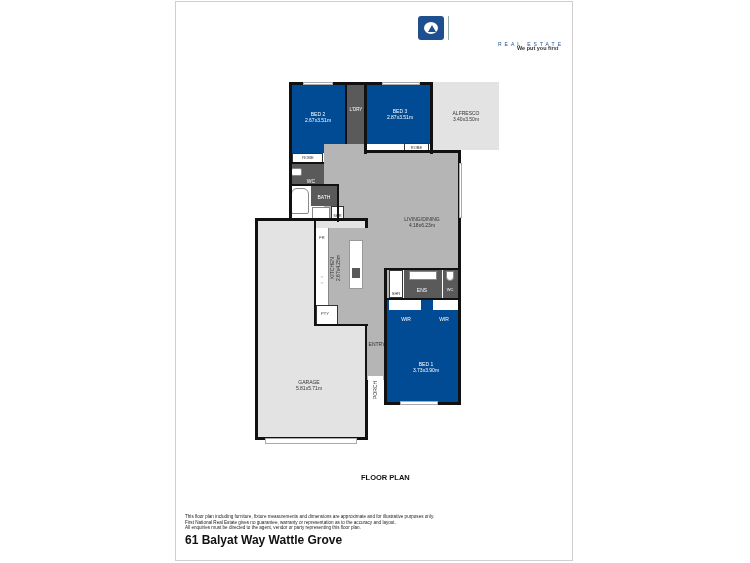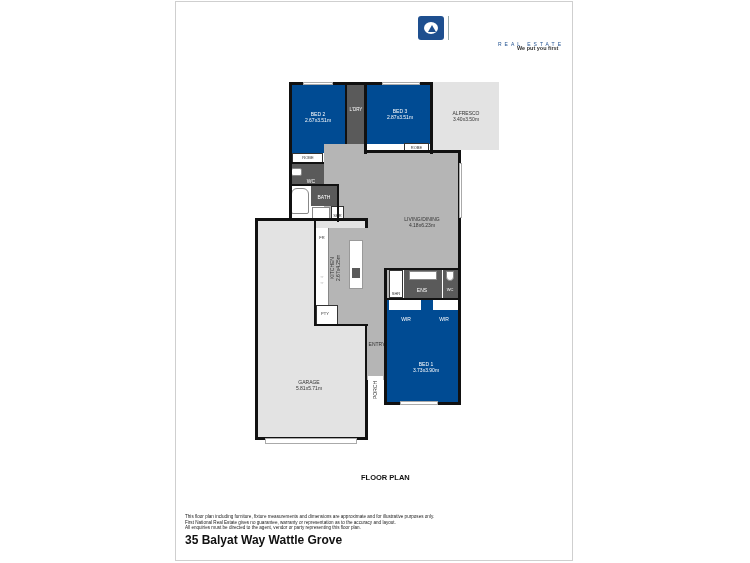--- a/index.html
+++ b/index.html
@@ -169,6 +169,6 @@
   <div>All enquiries must be directed to the agent, vendor or party representing this floor plan.</div>
 </div>
 
-<div class="address">35 Balyat Way Wattle Grove</div>
+<div class="address">61 Balyat Way Wattle Grove</div>
 
 </body></html>

